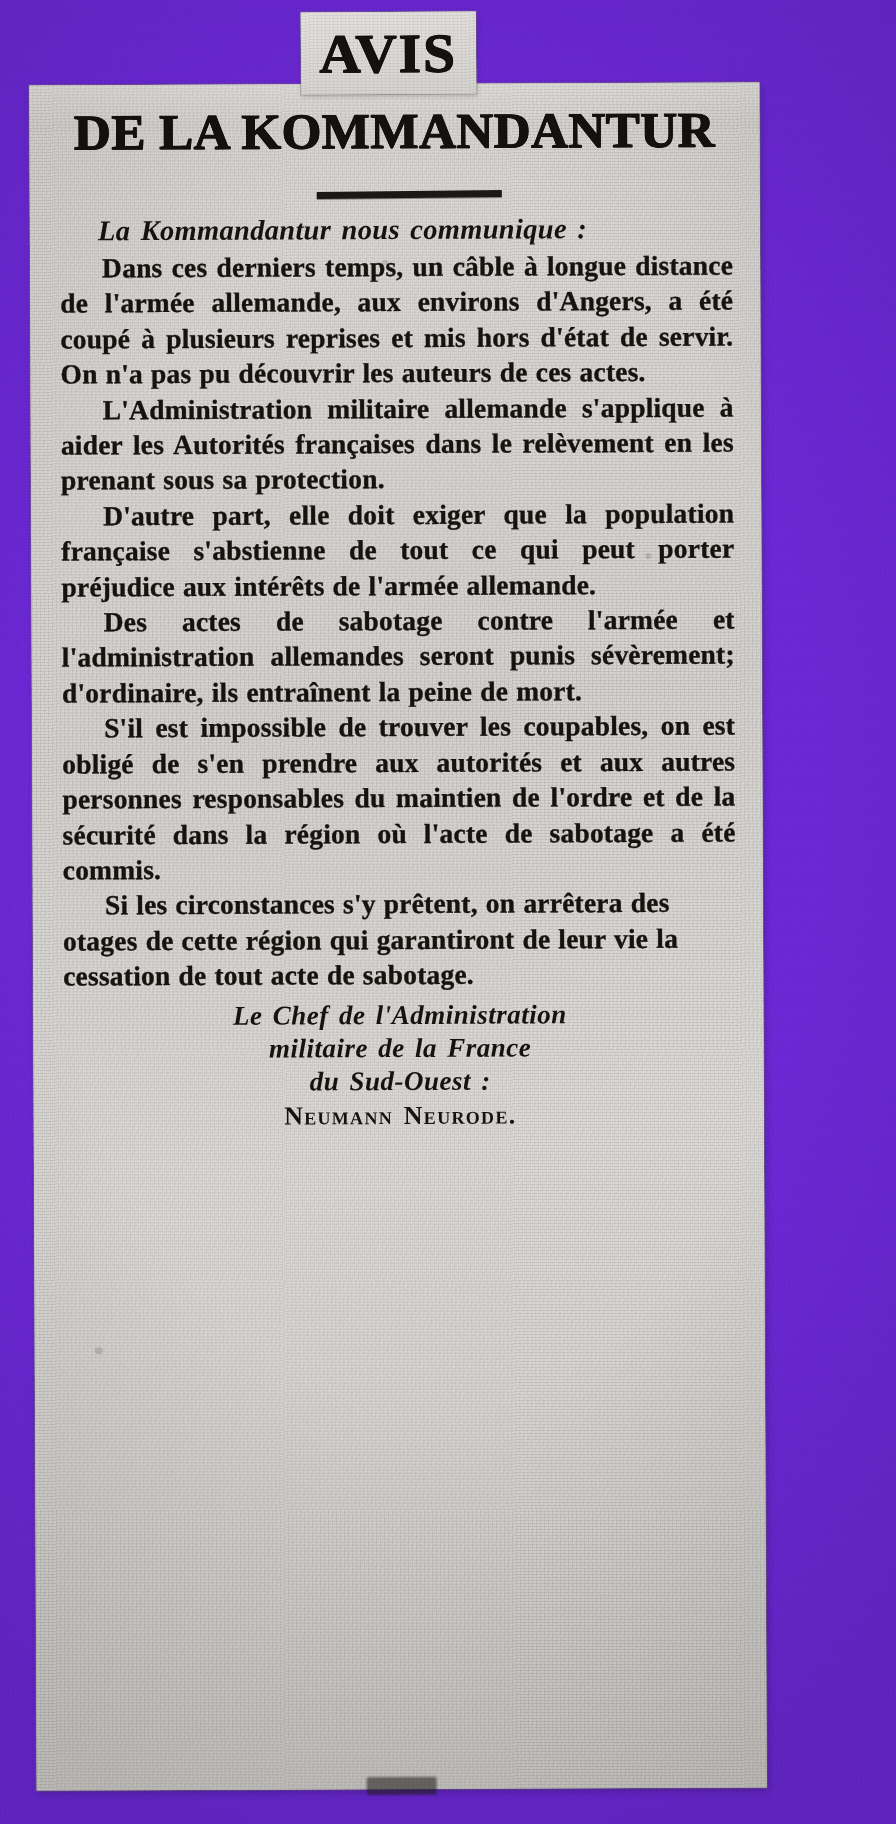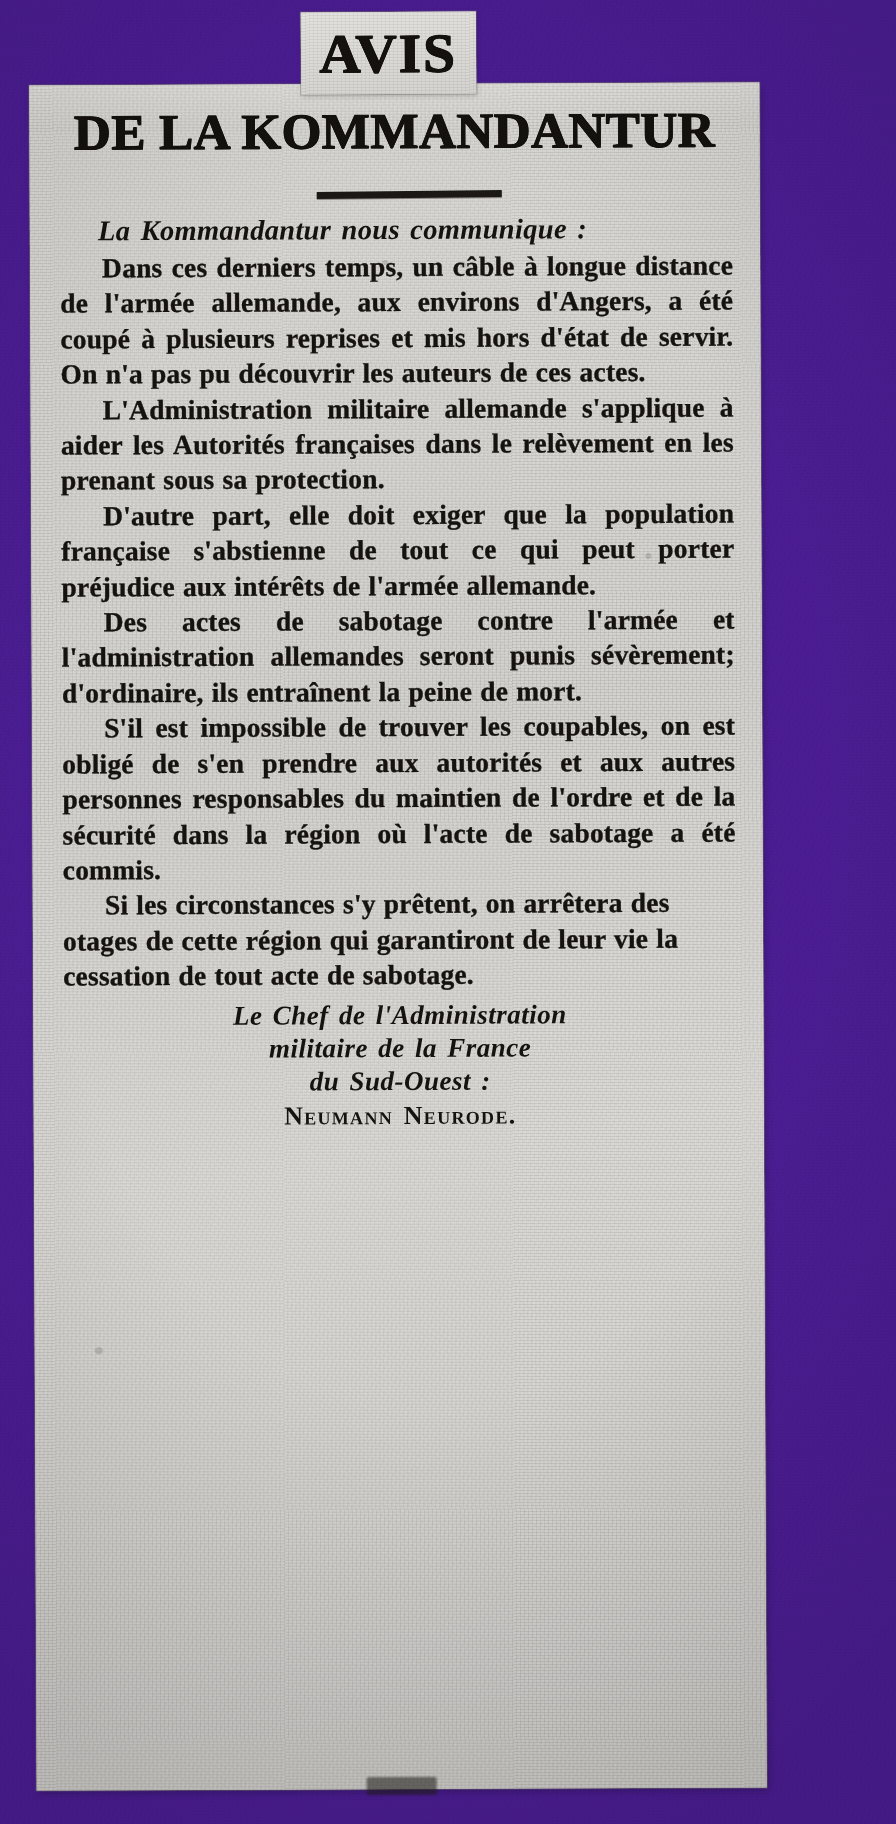--- a/index.html
+++ b/index.html
@@ -18,7 +18,7 @@
     width: 896px;
     height: 1824px;
     overflow: hidden;
-    background: #4c1d95;
+    background: #6d28d9;
   }
 
   

